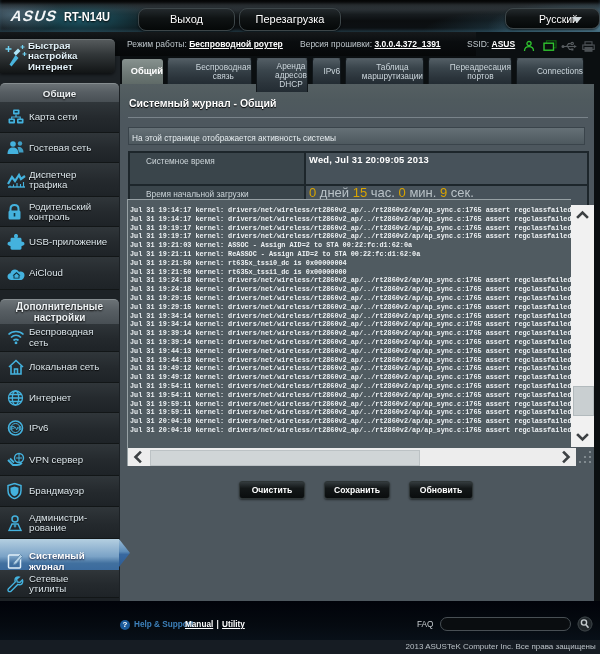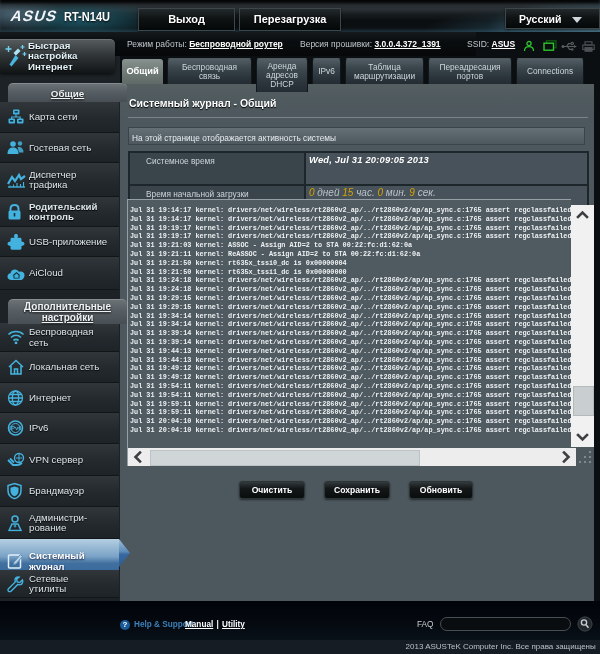--- a/index.html
+++ b/index.html
@@ -16,7 +16,7 @@
  box-shadow:inset 0 -2px 3px rgba(60,105,125,.4);}
 
 #rtname{left:64px;top:10px;font-size:12px;font-weight:bold;color:#fff;letter-spacing:0;transform:scaleX(.92);transform-origin:left center;text-shadow:0 1px 2px #000;}
-.topbtn{height:21px;border-radius:0;border:1px solid #3d4649;background:linear-gradient(180deg,#23292c,#0f1314 45%,#050808);color:#fff;font-size:11px;font-weight:bold;text-align:center;line-height:21px;text-shadow:0 1px 1px #000;box-shadow:0 1px 2px rgba(0,0,0,.6);}
+.topbtn{height:21px;border-radius:8px;border:1px solid #3d4649;background:linear-gradient(180deg,#23292c,#0f1314 45%,#050808);color:#fff;font-size:11px;font-weight:normal;text-align:center;line-height:21px;text-shadow:0 1px 1px #000;box-shadow:0 1px 2px rgba(0,0,0,.6);}
 #btn-exit{left:138px;top:8px;width:95px;}
 #btn-reboot{left:239px;top:8px;width:100px;}
 #btn-lang{left:505px;top:8px;width:95px;text-align:left;padding-left:13px;box-sizing:border-box;font-size:10.5px;}

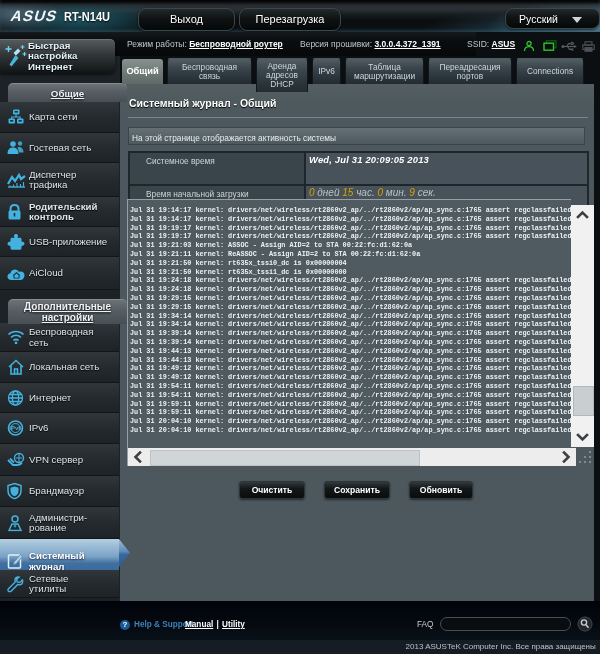--- a/index.html
+++ b/index.html
@@ -19,7 +19,7 @@
 .topbtn{height:21px;border-radius:8px;border:1px solid #3d4649;background:linear-gradient(180deg,#23292c,#0f1314 45%,#050808);color:#fff;font-size:11px;font-weight:normal;text-align:center;line-height:21px;text-shadow:0 1px 1px #000;box-shadow:0 1px 2px rgba(0,0,0,.6);}
 #btn-exit{left:138px;top:8px;width:95px;}
 #btn-reboot{left:239px;top:8px;width:100px;}
-#btn-lang{left:505px;top:8px;width:95px;text-align:left;padding-left:13px;box-sizing:border-box;font-size:10.5px;}
+#btn-lang{left:505px;top:8px;width:95px;text-align:left;padding-left:33px;box-sizing:border-box;font-size:10.5px;}
 #btn-lang .tri{position:absolute;right:17px;top:8px;width:0;height:0;border-left:5px solid transparent;border-right:5px solid transparent;border-top:6px solid #cfd6d9;}
 
 #toolbar{left:0;top:32px;width:476px;height:24px;background:linear-gradient(180deg,#16191b,#0a0d0f 40%,#060809);}

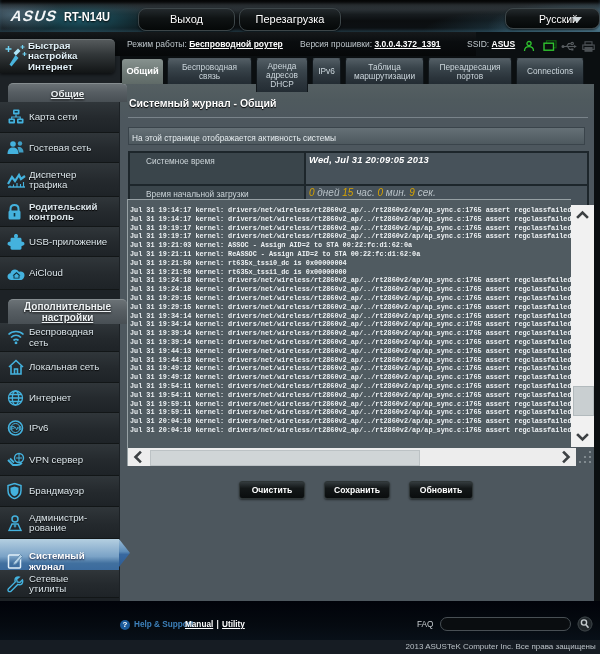--- a/index.html
+++ b/index.html
@@ -37,7 +37,7 @@
 #sel .txt{color:#fff;font-weight:bold;text-shadow:0 1px 2px rgba(0,0,30,.8);}
 #selarrow{left:119px;top:539px;width:11px;height:28px;z-index:6;}
 
-.tab{top:58px;height:26px;border-radius:3px 3px 0 0;background:linear-gradient(180deg,#525d64,#3a454c 35%,#2b343b 75%,#232c33);border:1px solid #11171b;border-top:1px solid #4e585f;border-bottom:none;box-sizing:border-box;color:#ccd6dc;font-size:8.3px;display:flex;align-items:center;justify-content:center;text-align:center;line-height:8.8px;z-index:3;}
+.tab{top:58px;height:26px;border-radius:3px 3px 0 0;background:linear-gradient(180deg,#525d64,#3a454c 35%,#2b343b 75%,#232c33);border:1px solid #11171b;border-top:1px solid #4e585f;border-bottom:none;box-sizing:border-box;color:#ccd6dc;font-size:8.3px;display:flex;align-items:center;justify-content:flex-end;text-align:center;line-height:8.8px;z-index:3;}
 #tab-act{top:59px;height:25px;background:linear-gradient(180deg,#87928f,#6f7a77 55%,#5f6a67);color:#fff;font-weight:bold;font-size:9.3px;border:none;z-index:4;}
 #tab-dhcp{height:34px;}
 

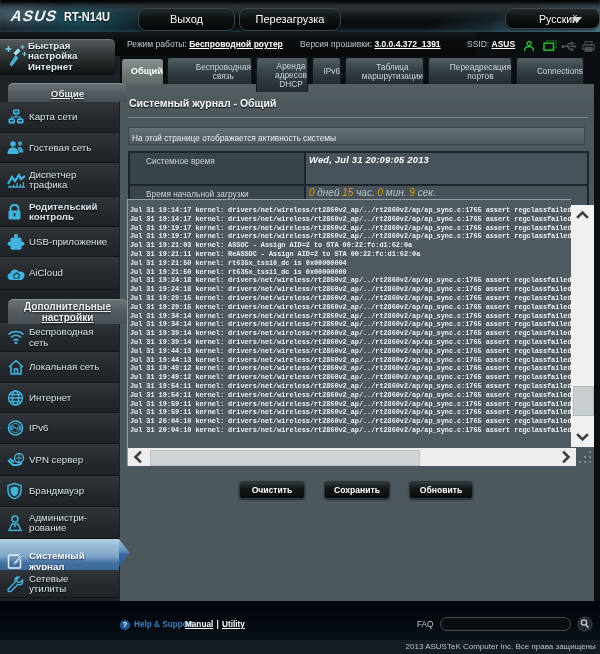--- a/index.html
+++ b/index.html
@@ -29,7 +29,7 @@
 #sidebar{left:0;top:56px;width:120px;height:545px;background:#1d2226;}
 #qis{left:0;top:39px;width:115px;height:33px;border-radius:0 5px 5px 0;background:linear-gradient(180deg,#555a5c,#313638 45%,#121516);border-top:1px solid #6e7476;box-shadow:0 2px 3px rgba(0,0,0,.5);z-index:5;}
 #qis .txt{position:absolute;left:28px;top:1px;font-size:9.7px;font-weight:bold;color:#e2f1f8;line-height:10.3px;text-shadow:0 1px 1px #000;}
-.shead{left:8px;width:119px;background:linear-gradient(180deg,#6b7276,#575e63 45%,#484f54);border-top:1px solid #868d90;border-radius:5px 5px 0 0;color:#eef2f4;font-weight:bold;font-size:9.8px;text-align:center;text-shadow:0 1px 2px #000;z-index:4;text-decoration:underline;}
+.shead{left:0;width:119px;background:linear-gradient(180deg,#6b7276,#575e63 45%,#484f54);border-top:1px solid #868d90;border-radius:5px 5px 0 0;color:#eef2f4;font-weight:bold;font-size:9.8px;text-align:center;text-shadow:0 1px 2px #000;z-index:4;}
 .sitem{left:0;width:119px;background:linear-gradient(180deg,#30363a,#24292d 55%,#1e2327);border-bottom:1px solid #121617;box-sizing:border-box;}
 .sitem .txt{position:absolute;left:29px;top:50%;transform:translateY(-50%);font-size:9.7px;color:#dce6eb;line-height:10.5px;text-shadow:0 1px 1px #000;}
 .sitem svg{position:absolute;left:7px;top:50%;transform:translateY(-50%);}

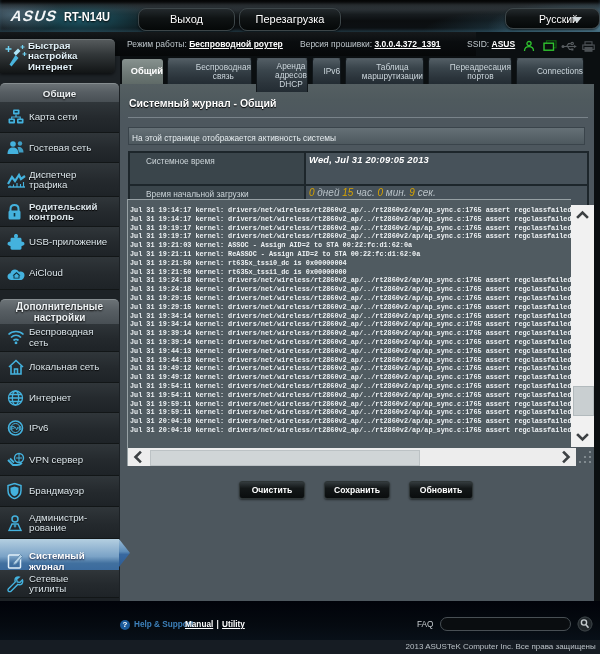--- a/index.html
+++ b/index.html
@@ -48,7 +48,7 @@
 #stable{left:8px;top:67px;width:461px;border-collapse:collapse;}
 #stable td{border:2px solid #1d262b;height:21px;padding:0;vertical-align:top;}
 #stable .c1{width:158px;background:#3a454b;color:#ccd5d9;font-size:8.3px;line-height:9px;padding:4px 0 0 16px;}
-#stable .c2{background:#47525a;padding:2px 0 8px 3px;font-size:9px;line-height:10px;font-style:italic;}
+#stable .c2{background:#47525a;padding:2px 0 8px 3px;font-size:9px;line-height:10px;}
 #date{font-size:9.8px;}
 #date{color:#fff;font-weight:bold;font-size:9.4px;letter-spacing:.2px;}
 .up{font-size:10px;color:#b9c2c7;}

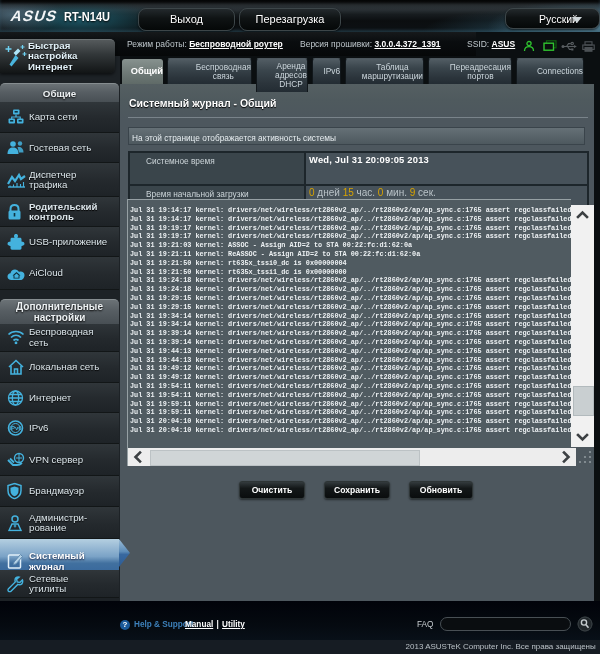--- a/index.html
+++ b/index.html
@@ -51,7 +51,7 @@
 #stable .c2{background:#47525a;padding:2px 0 8px 3px;font-size:9px;line-height:10px;}
 #date{font-size:9.8px;}
 #date{color:#fff;font-weight:bold;font-size:9.4px;letter-spacing:.2px;}
-.up{font-size:10px;color:#b9c2c7;}
+.up{font-size:13px;color:#b9c2c7;}
 .up b{color:#d9a400;font-weight:normal;}
 
 #logw{left:7px;top:115px;width:467px;height:302px;}

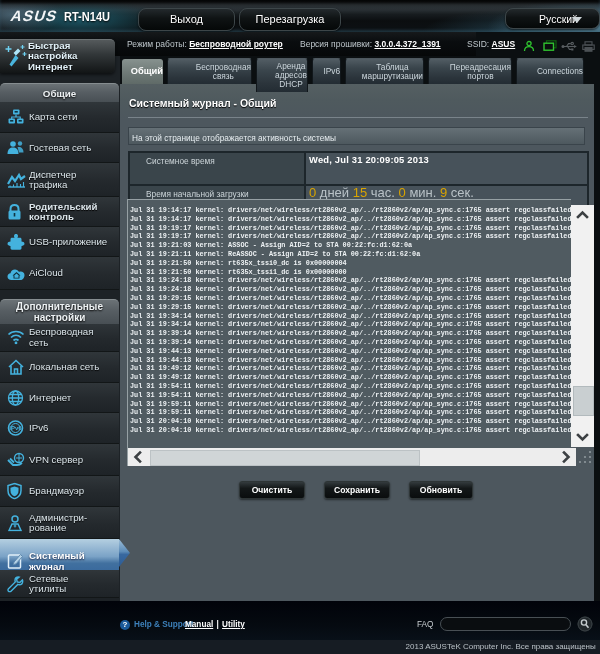--- a/index.html
+++ b/index.html
@@ -171,7 +171,7 @@
       </svg>
       <div class="txt">Диспетчер<br>трафика</div>
     </div>
-    <div class="abs sitem" style="top:197px;height:30px;font-weight:bold;">
+    <div class="abs sitem" style="top:197px;height:30px;">
       <svg width="15" height="17" viewBox="0 0 15 17">
         <g>
           <path d="M3.5 8 L3.5 5.5 C3.5 3 5 1.5 7.5 1.5 C10 1.5 11.5 3 11.5 5.5 L11.5 8" stroke="#44b2de" stroke-width="2" fill="none"></path>

